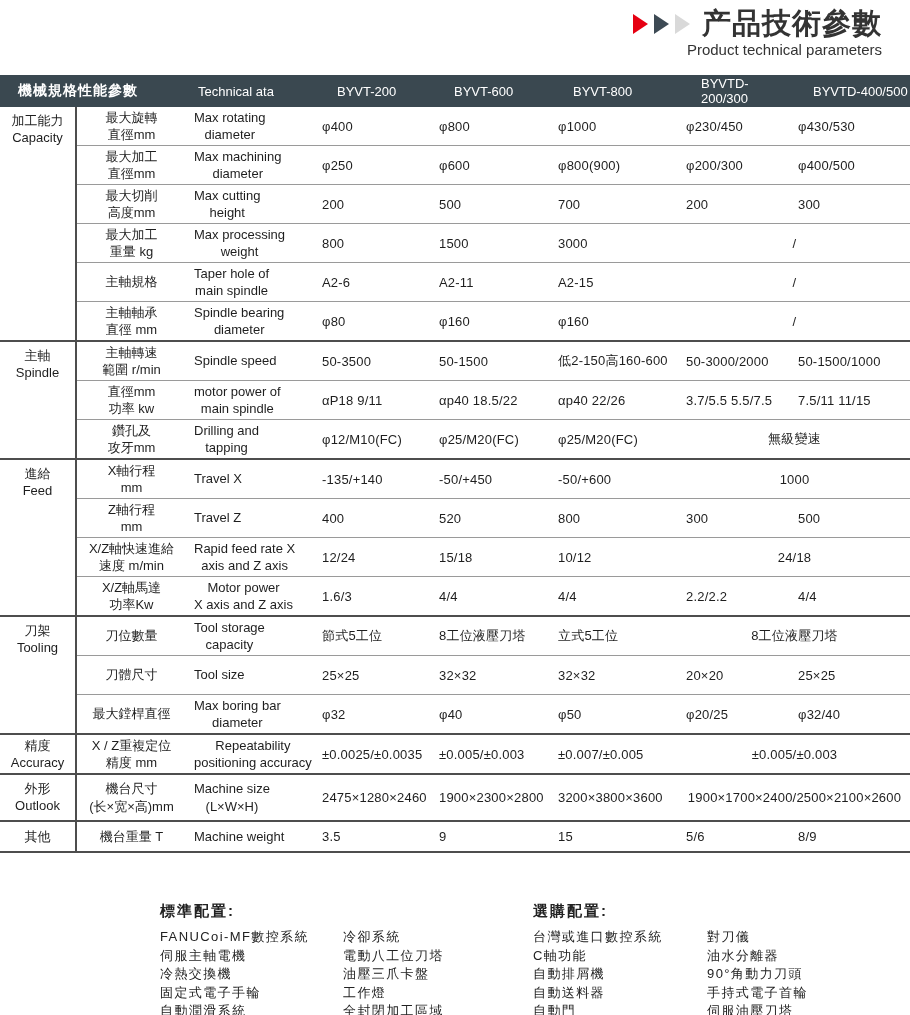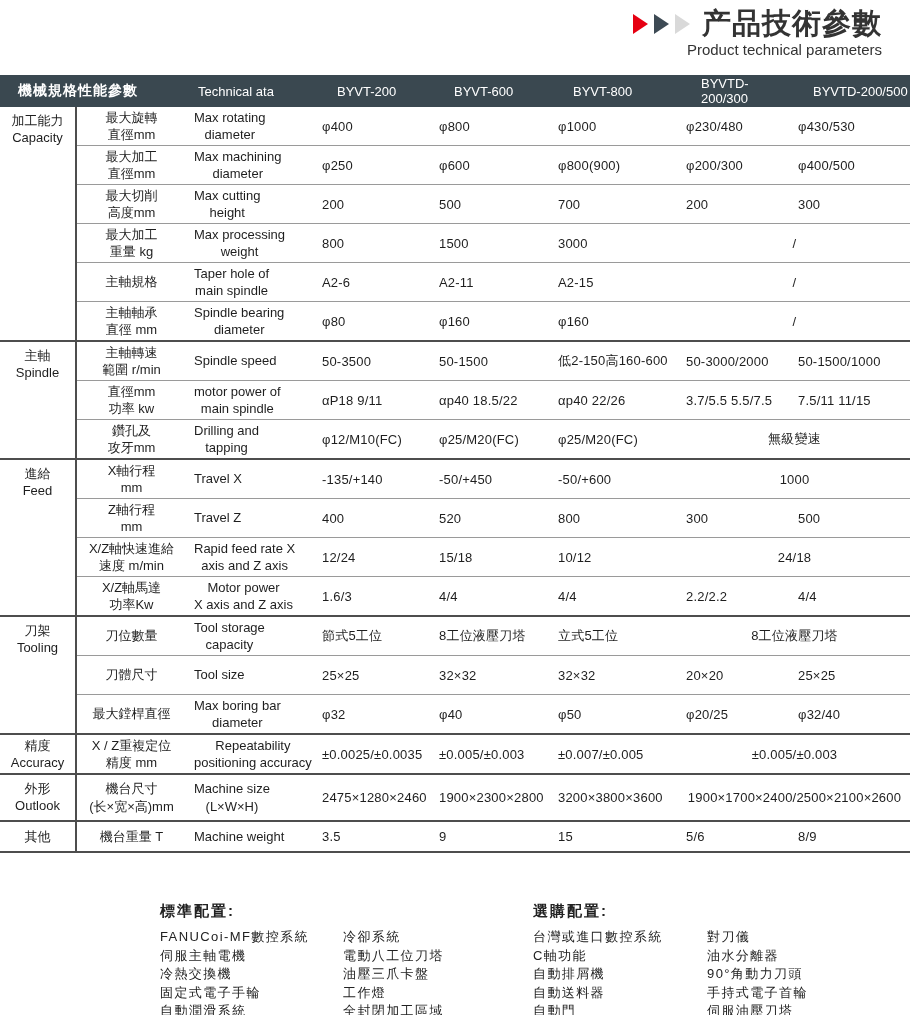--- a/index.html
+++ b/index.html
@@ -76,7 +76,7 @@
         <th>BYVT-600</th>
         <th>BYVT-800</th>
         <th>BYVTD-200/300</th>
-        <th>BYVTD-200/500</th>
+        <th>BYVTD-400/500</th>
       </tr>
   </thead>
   <tbody id="spec-body">

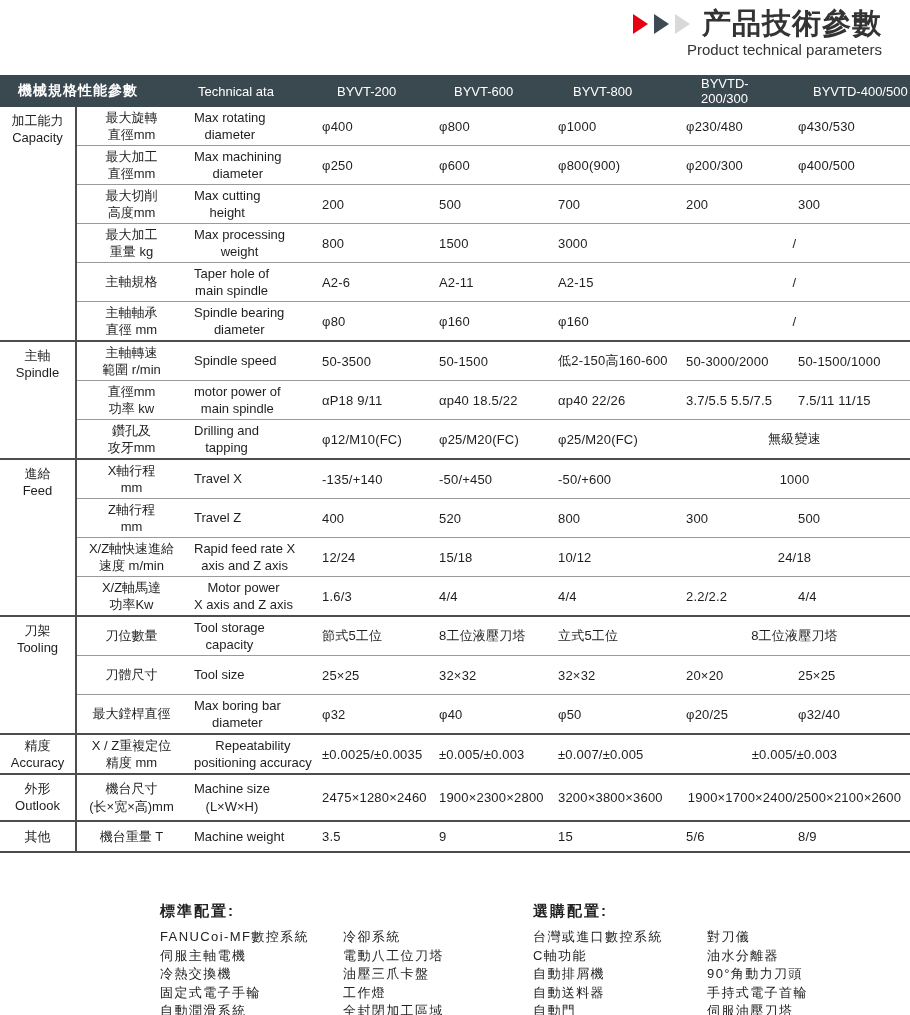--- a/index.html
+++ b/index.html
@@ -90,7 +90,7 @@
         <td class="c-val">φ400</td>
         <td class="c-val">φ800</td>
         <td class="c-val">φ1000</td>
-        <td class="c-val">φ230/480</td>
+        <td class="c-val">φ230/450</td>
         <td class="c-val">φ430/530</td>
       </tr>
       <tr>

